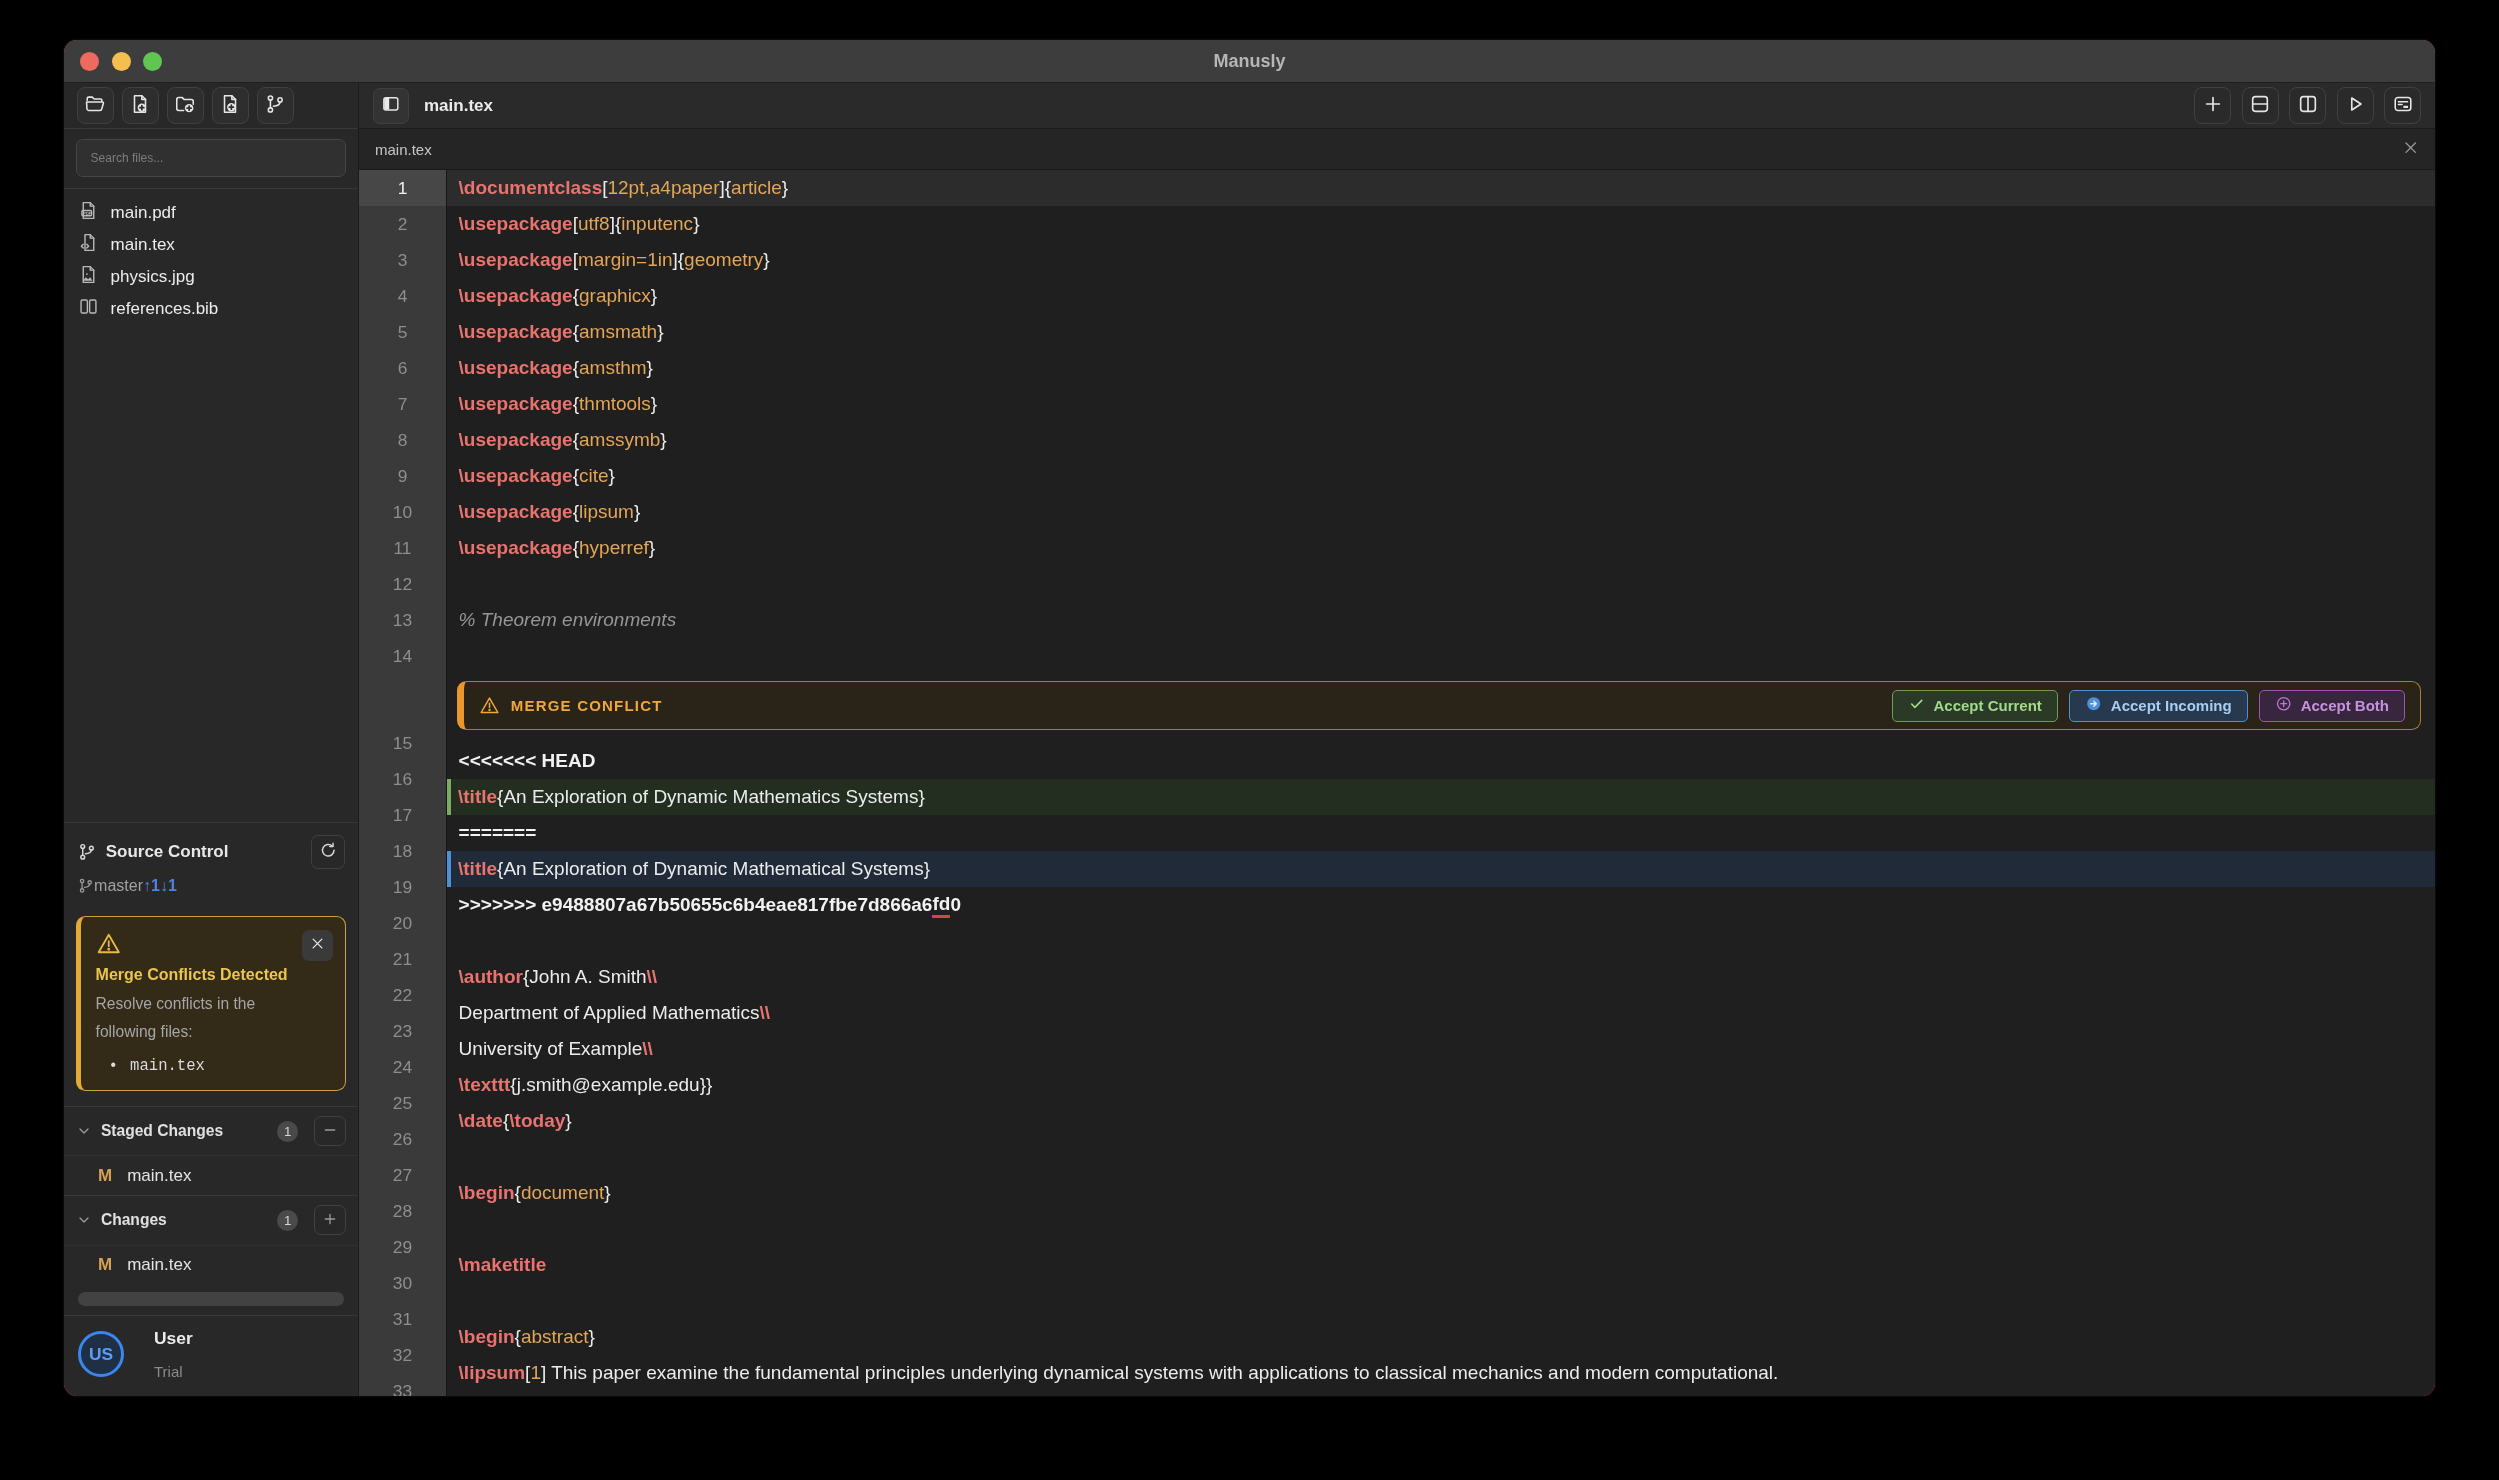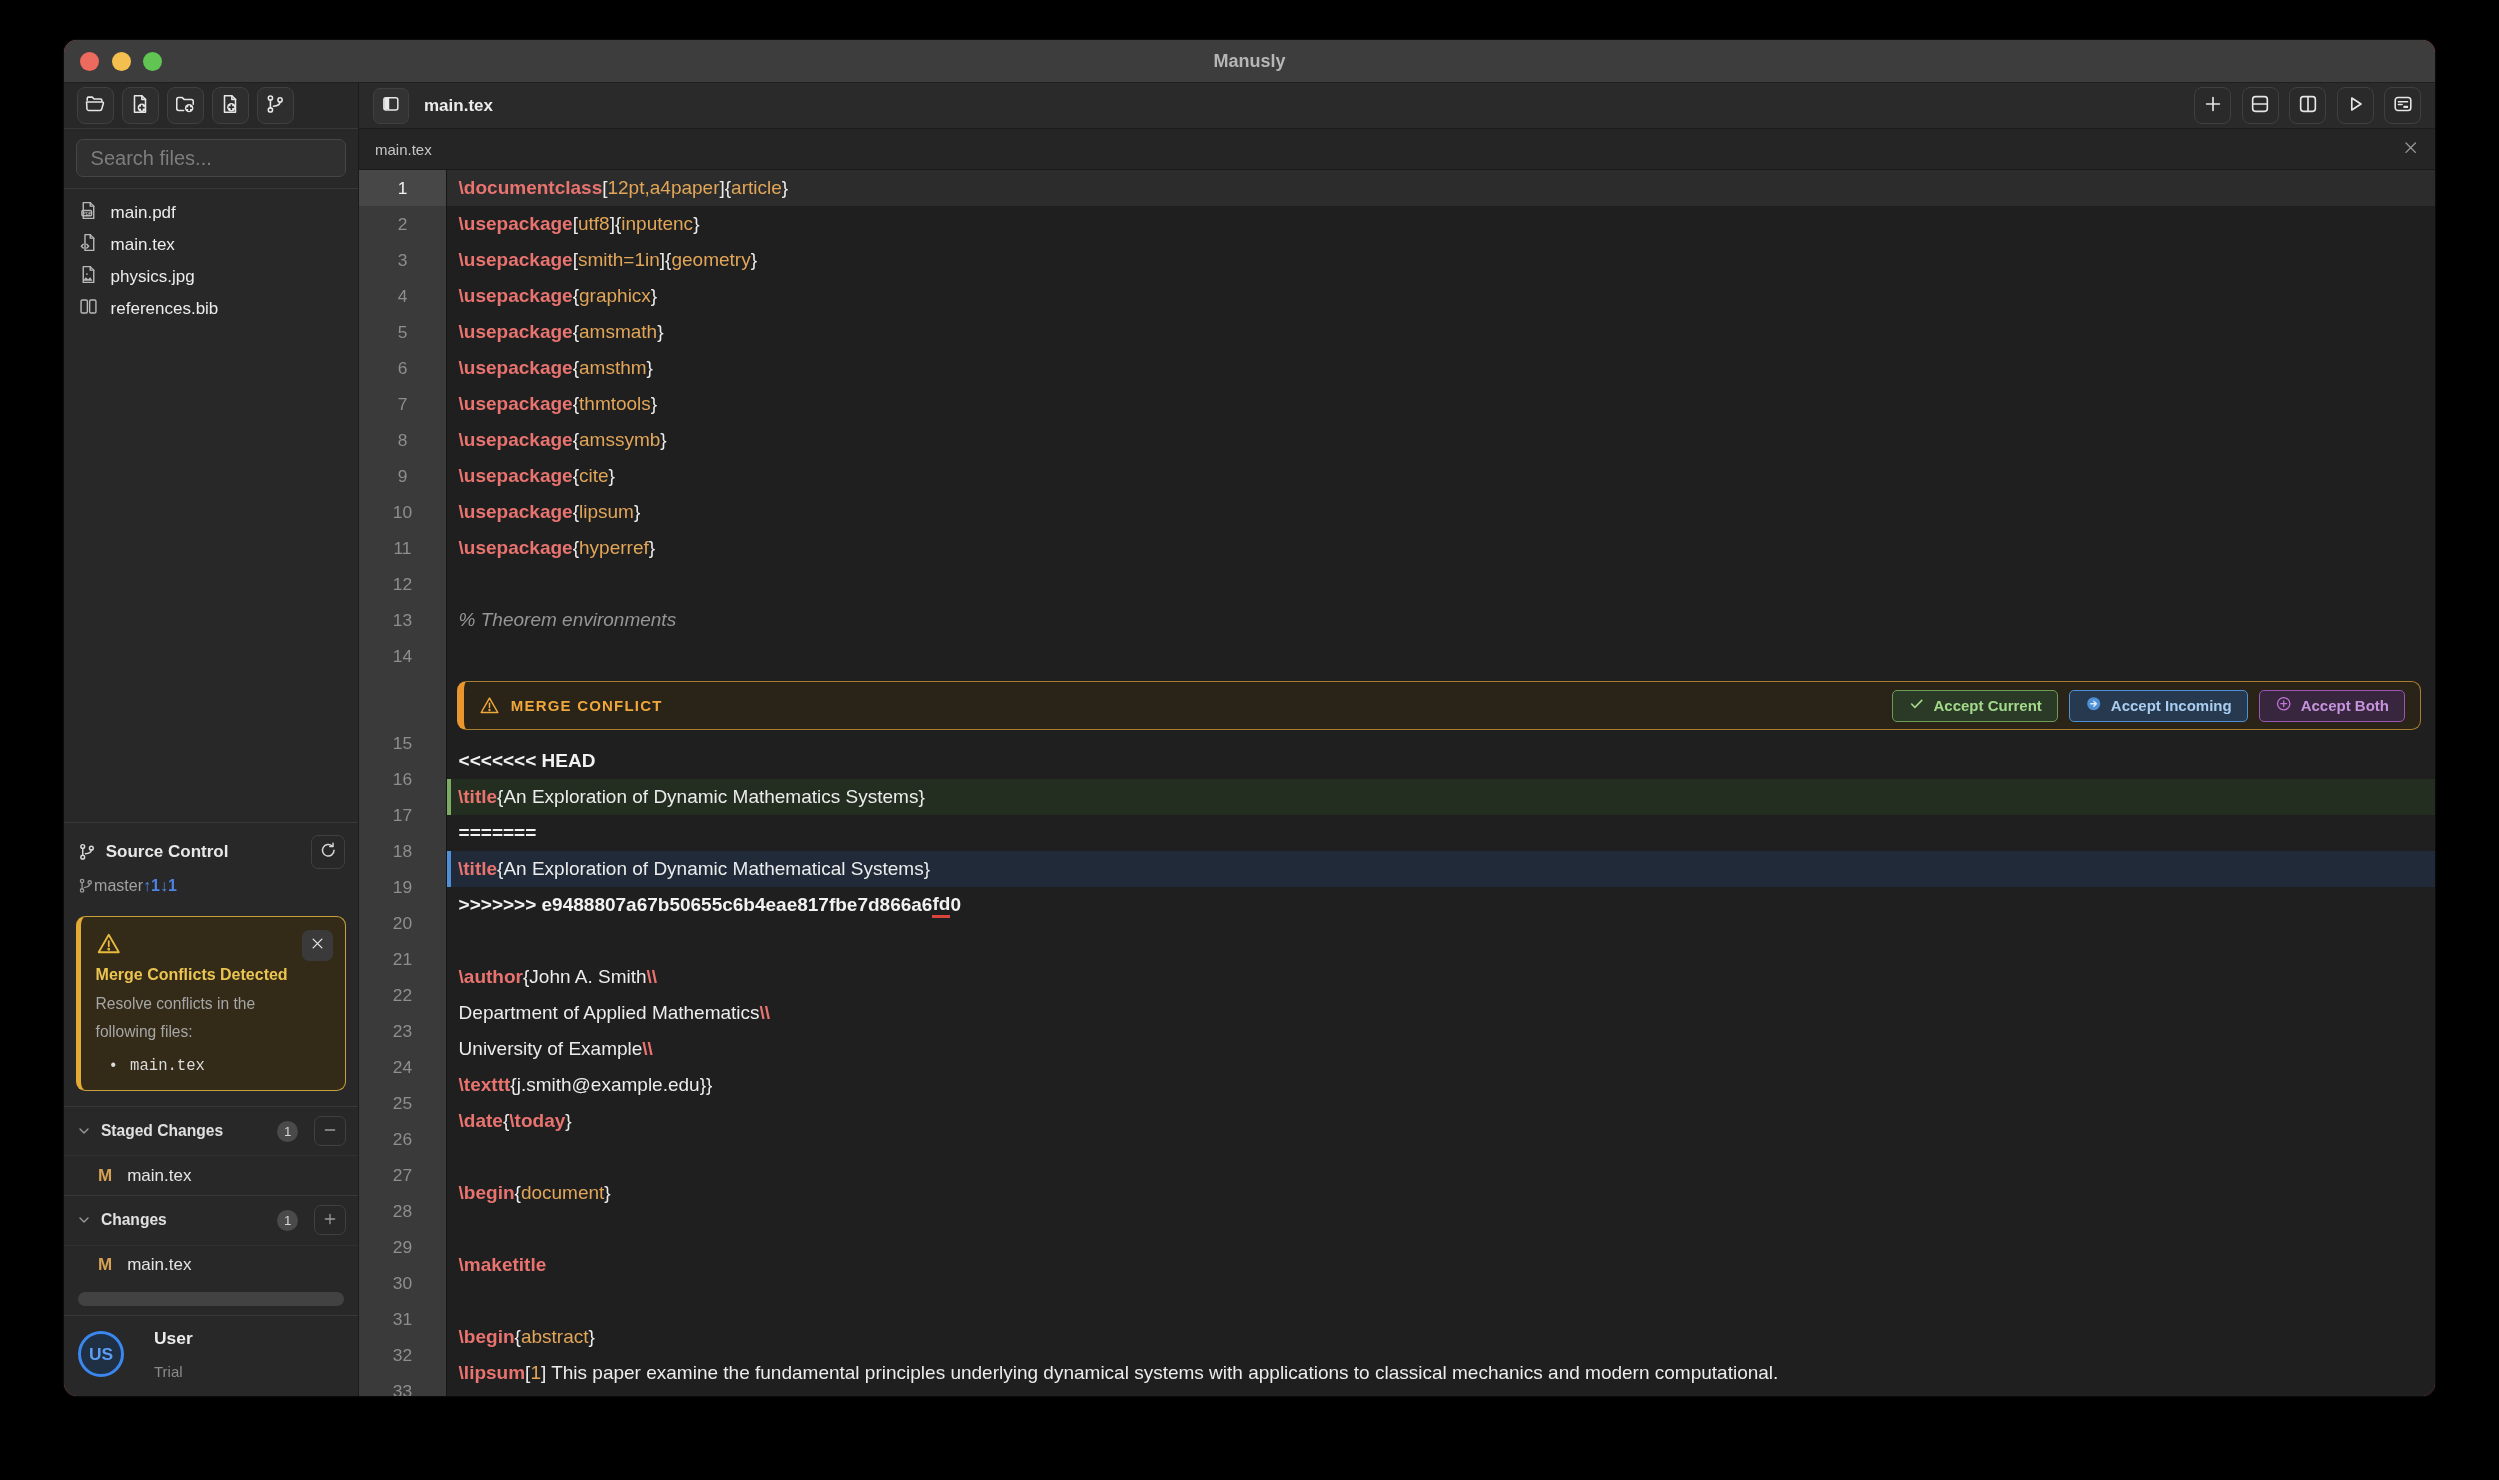--- a/index.html
+++ b/index.html
@@ -30,7 +30,7 @@
 
   .sb-search { padding:10.4px 11.6px; border-bottom:1.2px solid #383838; flex:none; }
   .search-input { width:100%; height:38px; background:#303030; border:1.2px solid #464646; border-radius:7px;
-                  color:#cfcfcf; font-size:20px; padding:0 14px; outline:none; font-family:"Liberation Sans",sans-serif; }
+                  color:#cfcfcf; font-size:12px; padding:0 14px; outline:none; font-family:"Liberation Sans",sans-serif; }
   .search-input::placeholder { color:#7d7d7d; }
 
   .sb-files { flex:1; padding:8px 0; overflow:hidden; }

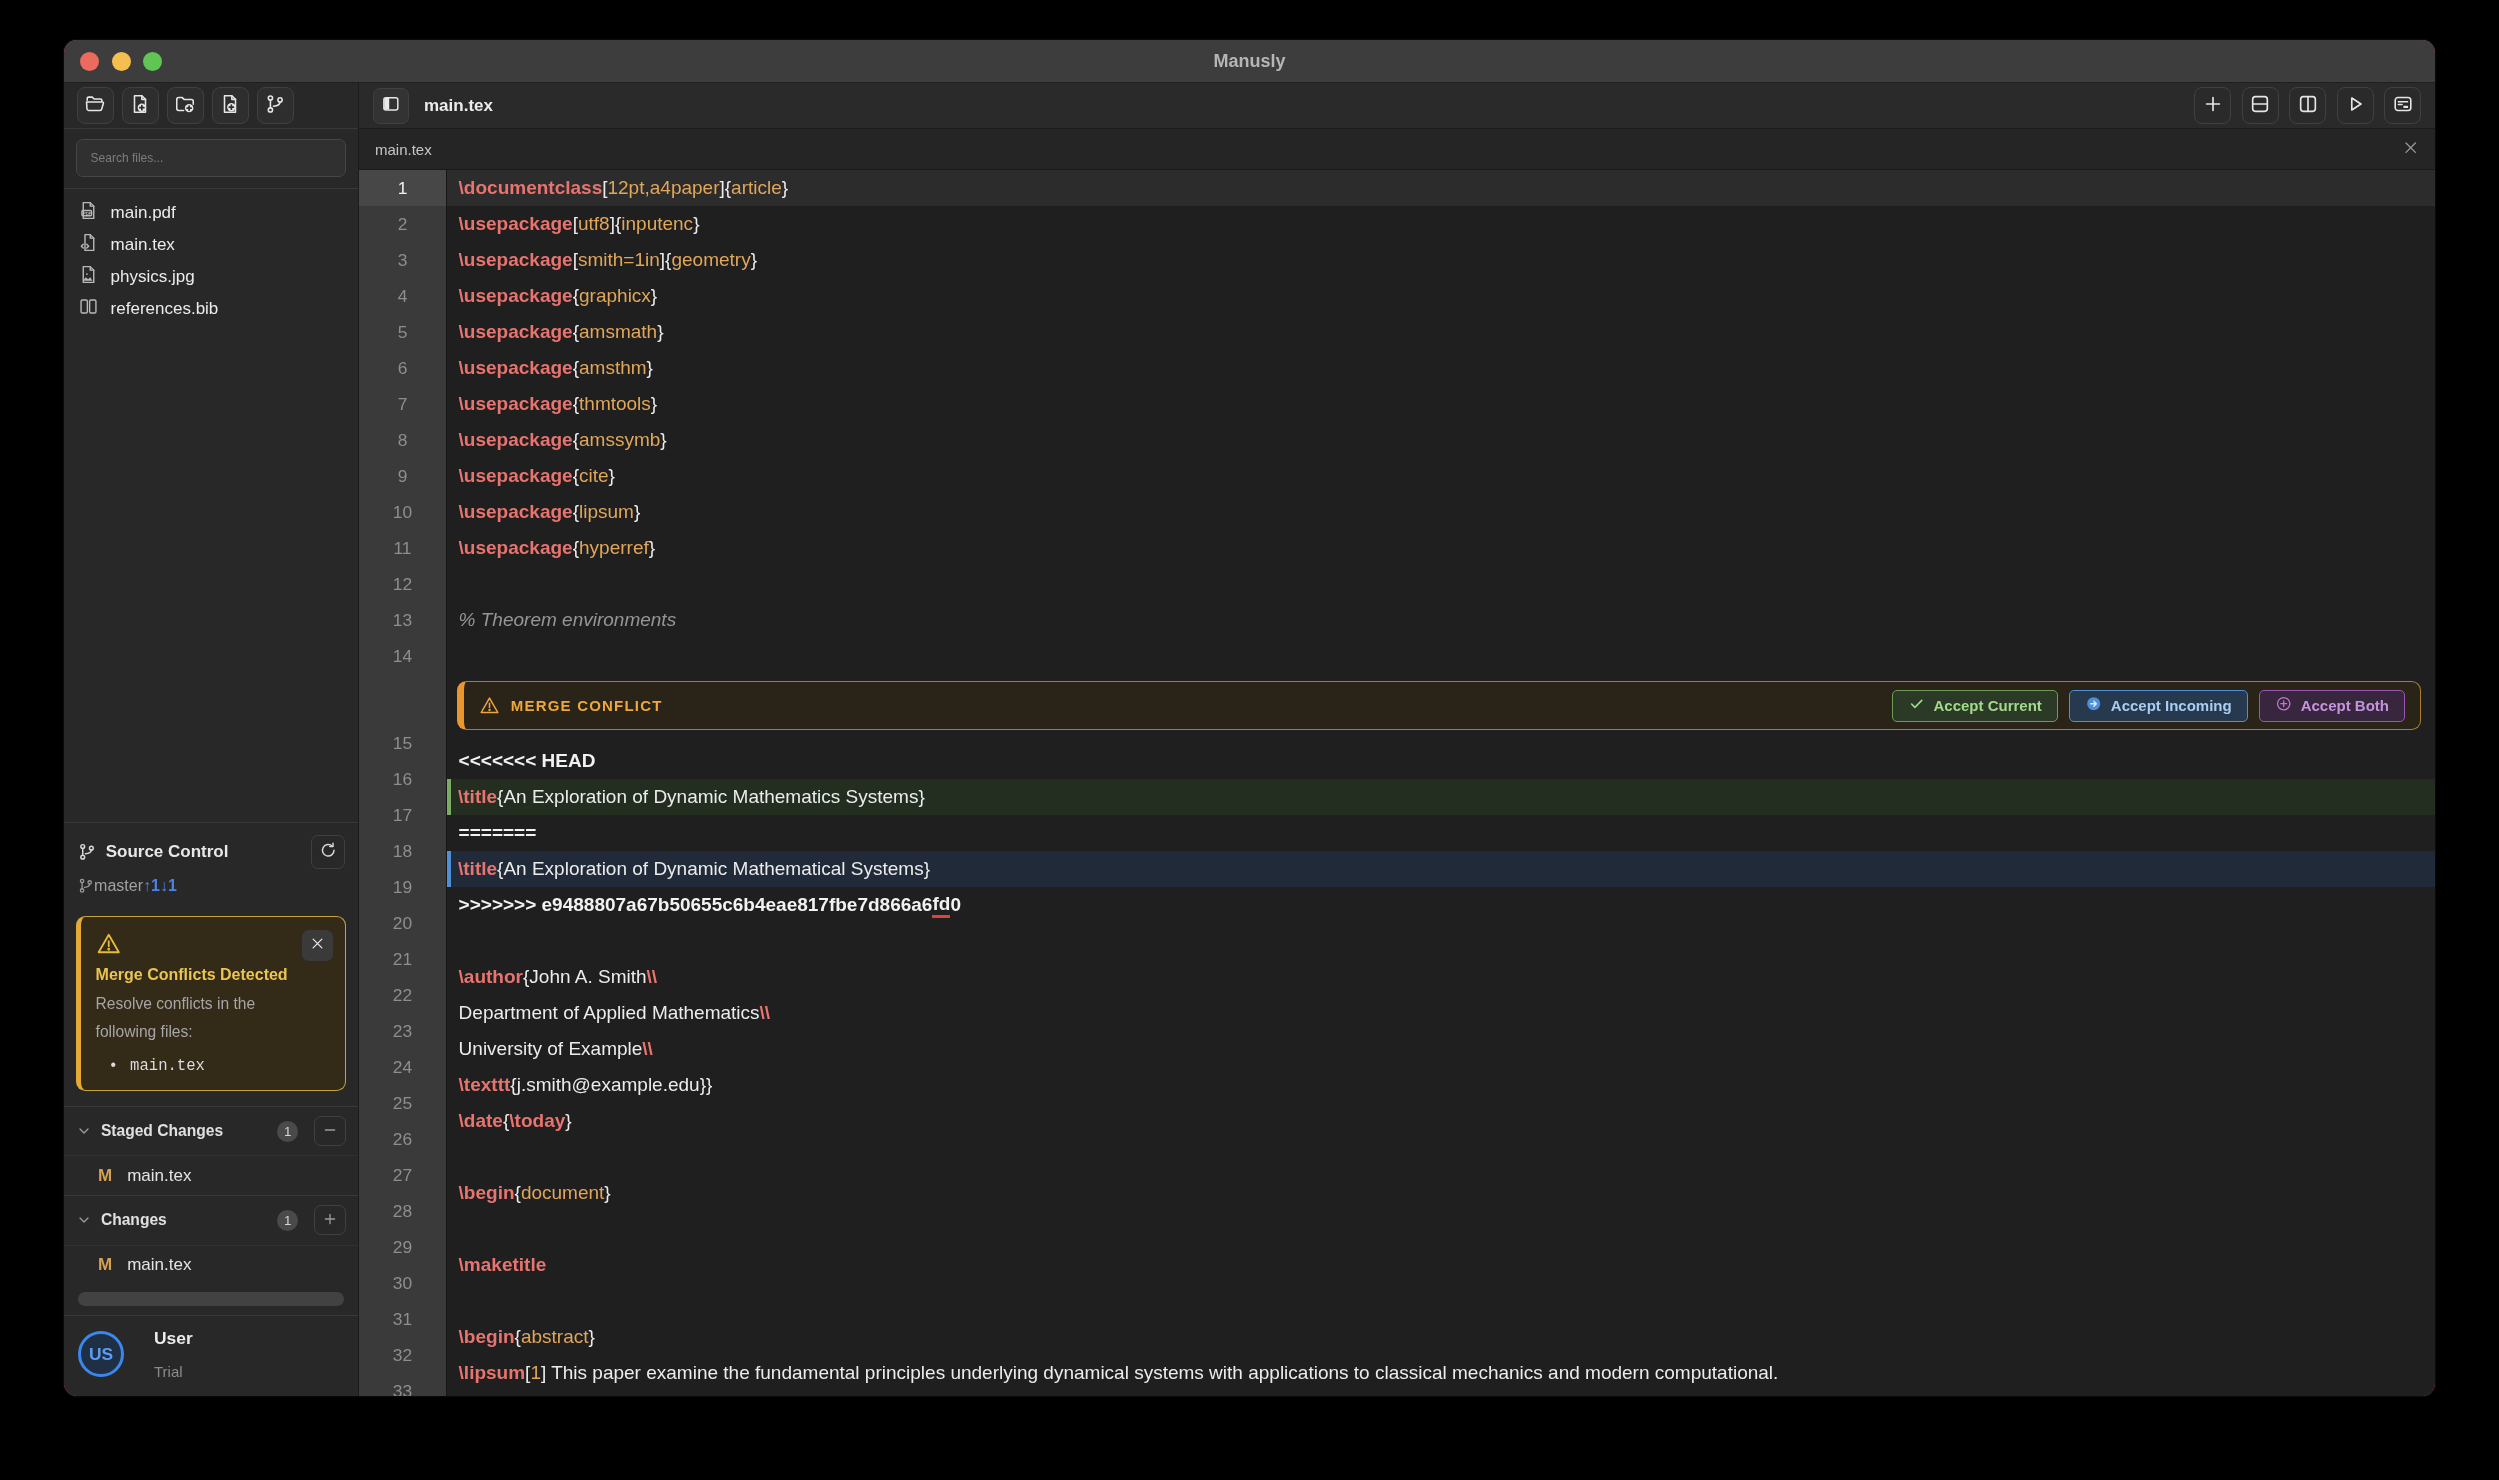--- a/index.html
+++ b/index.html
@@ -422,7 +422,7 @@
             <div id="code-top">
                 <div class="code-row hl-active"><span class="tk-cmd">\documentclass</span><span class="tk-w">[</span><span class="tk-org">12pt,a4paper</span><span class="tk-w">]{</span><span class="tk-org">article</span><span class="tk-w">}</span></div>
                 <div class="code-row"><span class="tk-cmd">\usepackage</span><span class="tk-w">[</span><span class="tk-org">utf8</span><span class="tk-w">]{</span><span class="tk-org">inputenc</span><span class="tk-w">}</span></div>
-                <div class="code-row"><span class="tk-cmd">\usepackage</span><span class="tk-w">[</span><span class="tk-org">smith=1in</span><span class="tk-w">]{</span><span class="tk-org">geometry</span><span class="tk-w">}</span></div>
+                <div class="code-row"><span class="tk-cmd">\usepackage</span><span class="tk-w">[</span><span class="tk-org">margin=1in</span><span class="tk-w">]{</span><span class="tk-org">geometry</span><span class="tk-w">}</span></div>
                 <div class="code-row"><span class="tk-cmd">\usepackage</span><span class="tk-w">{</span><span class="tk-org">graphicx</span><span class="tk-w">}</span></div>
                 <div class="code-row"><span class="tk-cmd">\usepackage</span><span class="tk-w">{</span><span class="tk-org">amsmath</span><span class="tk-w">}</span></div>
                 <div class="code-row"><span class="tk-cmd">\usepackage</span><span class="tk-w">{</span><span class="tk-org">amsthm</span><span class="tk-w">}</span></div>

